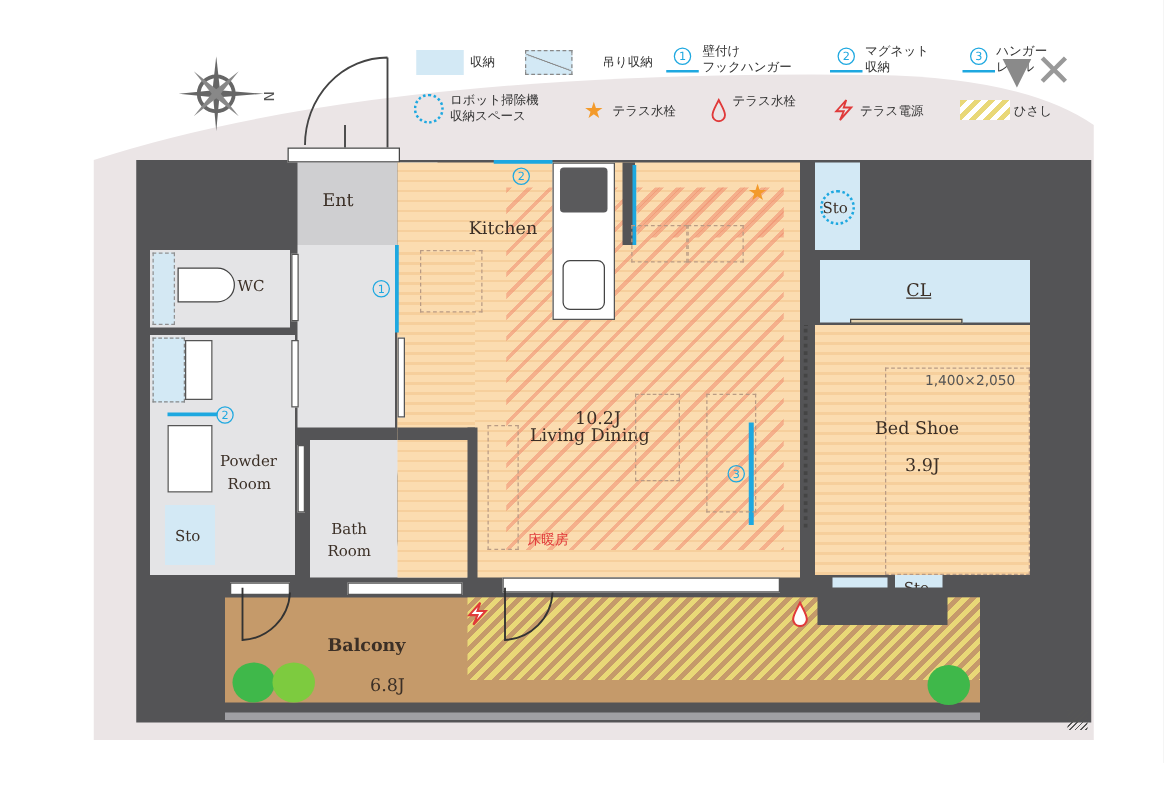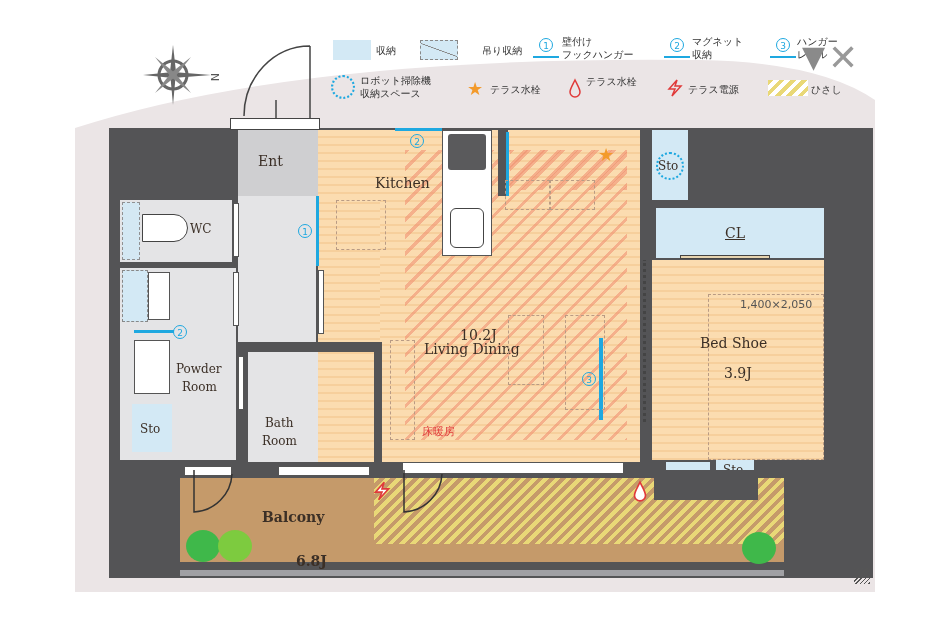--- a/index.html
+++ b/index.html
@@ -184,7 +184,7 @@
 <div class="wall" style="left:654px;top:470px;width:104px;height:30px;"></div>
 <div class="abs" style="left:180px;top:570px;width:604px;height:6px;background:#a0a0a4;"></div>
 <div class="label" style="left:262px;top:508px;font-weight:bold;">Balcony</div>
-<div class="label" style="left:296px;top:552px;font-weight:bold;">6.8J</div>
+<div class="label" style="left:296px;top:540px;font-weight:normal;">6.8J</div>
 <svg class="abs" style="left:372px;top:480px;width:20px;height:22px;" viewBox="0 0 18 20">
   <path d="M11 2 L3 11 L9 11 L6 18 L15 8 L9 8 Z" fill="#fff" stroke="#e03a3a" stroke-width="1.5"></path>
 </svg>

